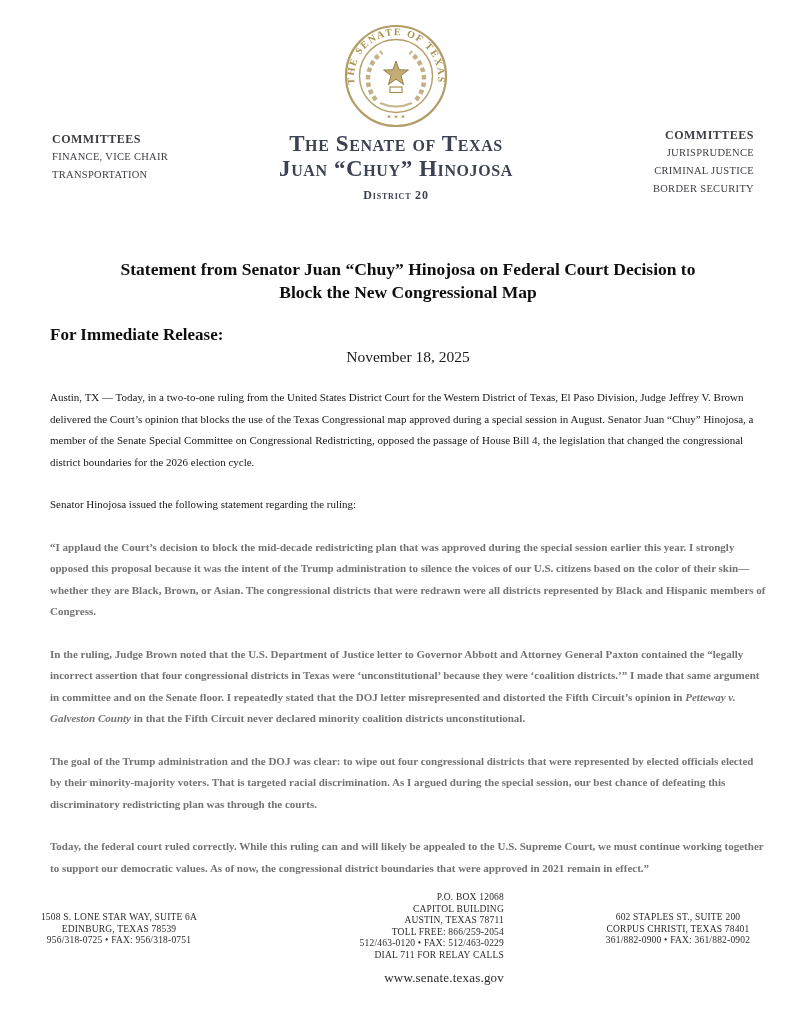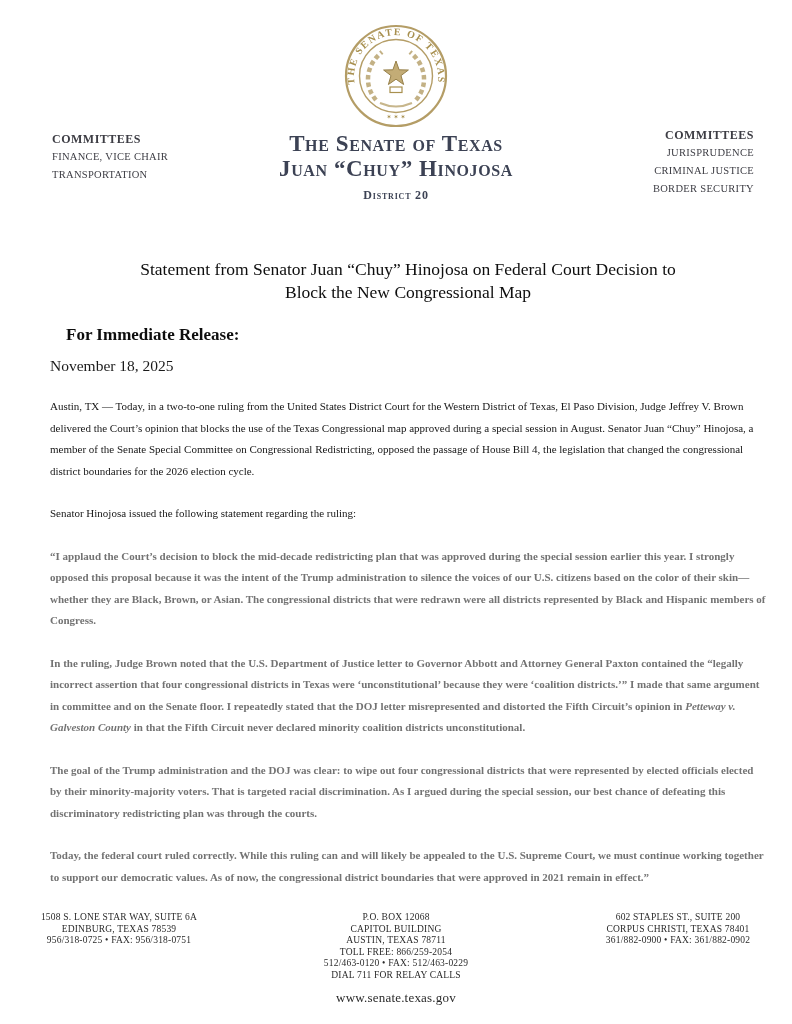--- a/index.html
+++ b/index.html
@@ -48,7 +48,7 @@
     position:absolute; left:50px; top:258px; width:716px;
   }
   .doc-title {
-    text-align:center; font-weight:normal; font-size:17.5px; line-height:23px;
+    text-align:center; font-weight:bold; font-size:17.5px; line-height:23px;
     color:#0e0e0e; margin-bottom:21px;
   }
   .release-label { font-weight:bold; font-size:17px; color:#0e0e0e;margin-left:16px; }

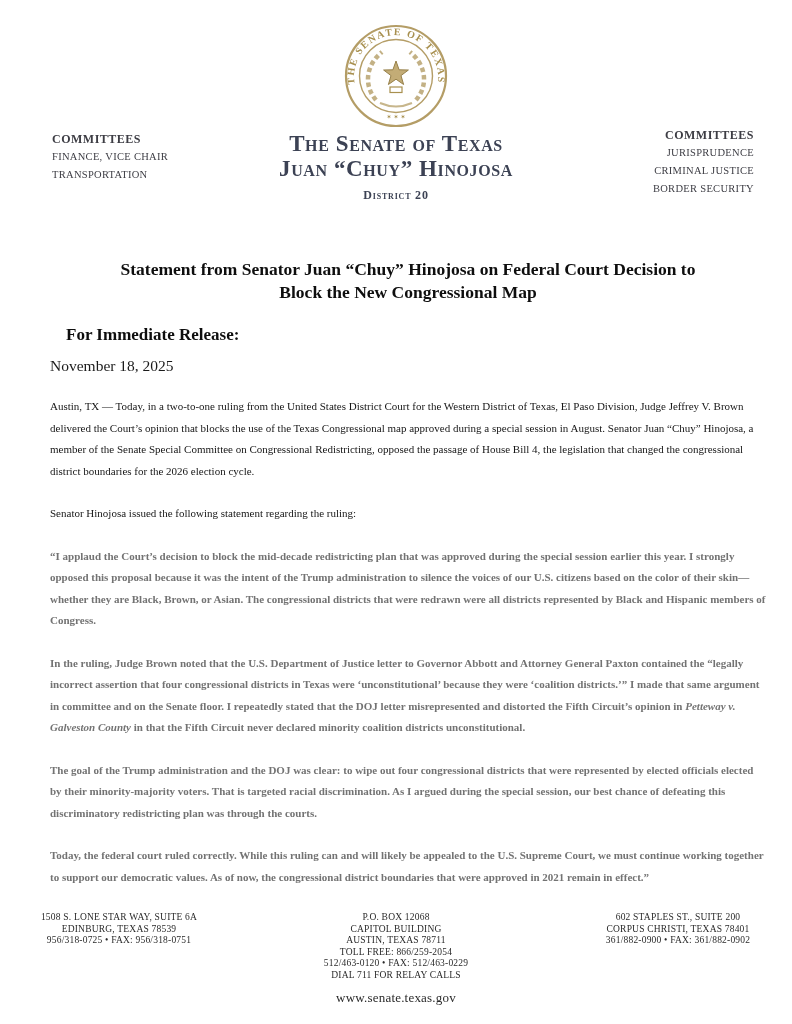--- a/index.html
+++ b/index.html
@@ -51,7 +51,7 @@
     text-align:center; font-weight:bold; font-size:17.5px; line-height:23px;
     color:#0e0e0e; margin-bottom:21px;
   }
-  .release-label { font-weight:bold; font-size:17px; color:#0e0e0e;margin-left:16px; }
+  .release-label { font-weight:bold; font-size:17px; color:#0e0e0e; }
   .release-date  { font-size:15.5px; margin-top:12px; }
 
   .para {

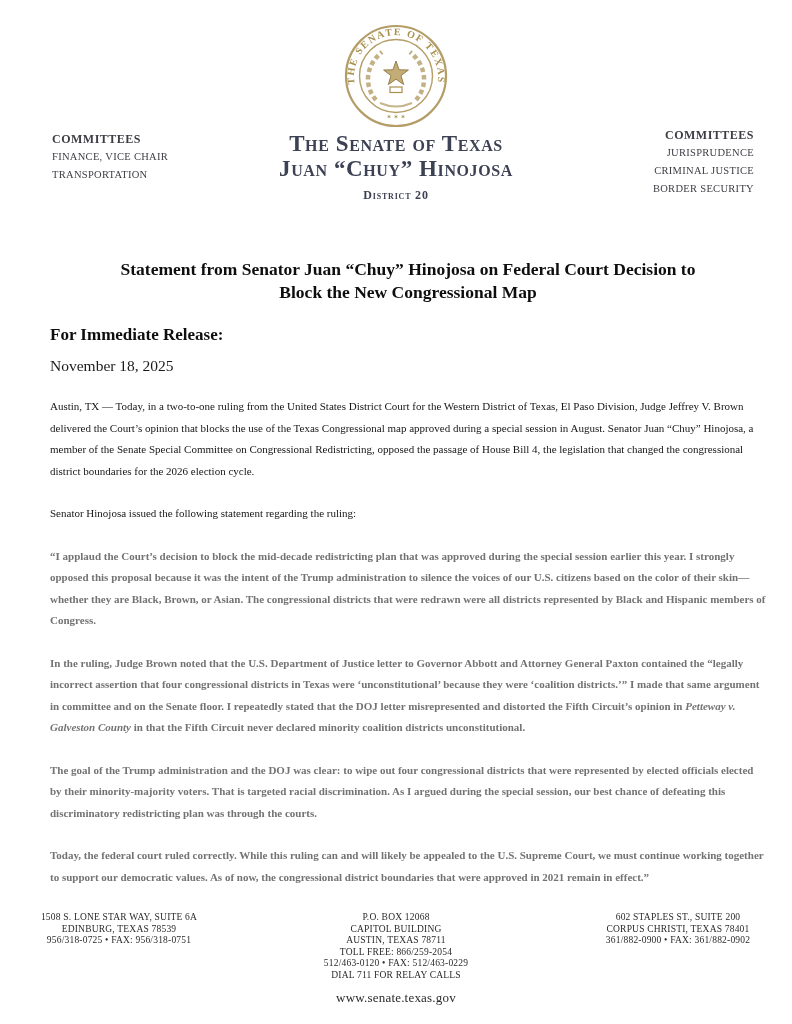--- a/index.html
+++ b/index.html
@@ -52,7 +52,7 @@
     color:#0e0e0e; margin-bottom:21px;
   }
   .release-label { font-weight:bold; font-size:17px; color:#0e0e0e; }
-  .release-date  { font-size:15.5px; margin-top:12px; }
+  .release-date  { font-size:15.5px; margin-top:3px;text-align:center; }
 
   .para {
     font-size:11px; line-height:21.5px; margin-top:21px;

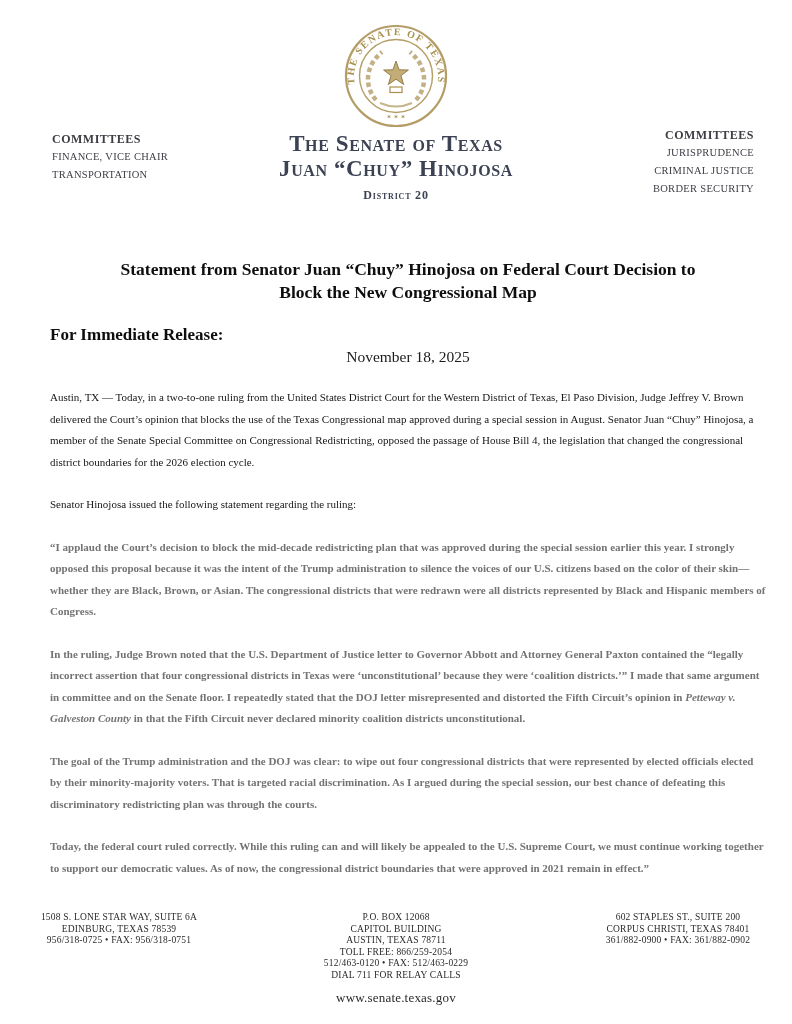--- a/index.html
+++ b/index.html
@@ -67,7 +67,7 @@
     font-size:9.5px; line-height:11.5px; letter-spacing:0.2px;
   }
   .footer-left   { left:24px;  top:912px; width:190px; }
-  .footer-center { left:288px; top:912px; width:216px; }
+  .footer-center { left:288px; top:892px; width:216px;text-align:right; }
   .footer-right  { left:582px; top:912px; width:192px; }
   .website { margin-top:11px; font-size:13px; }
 </style>

